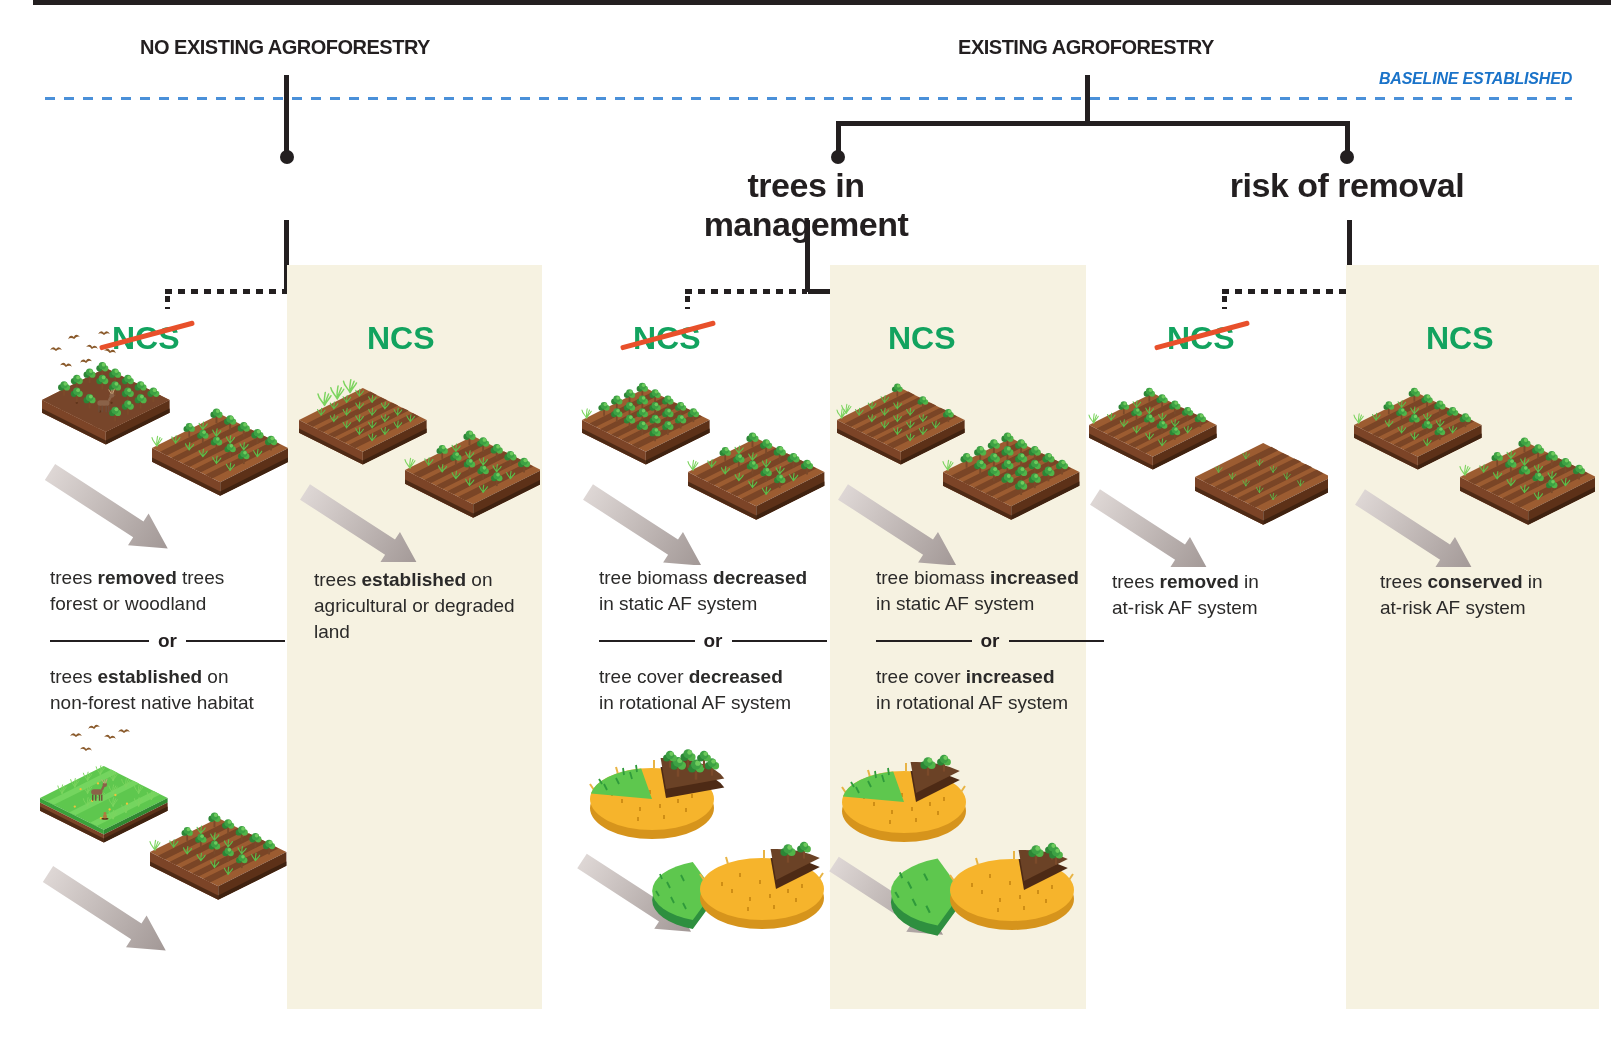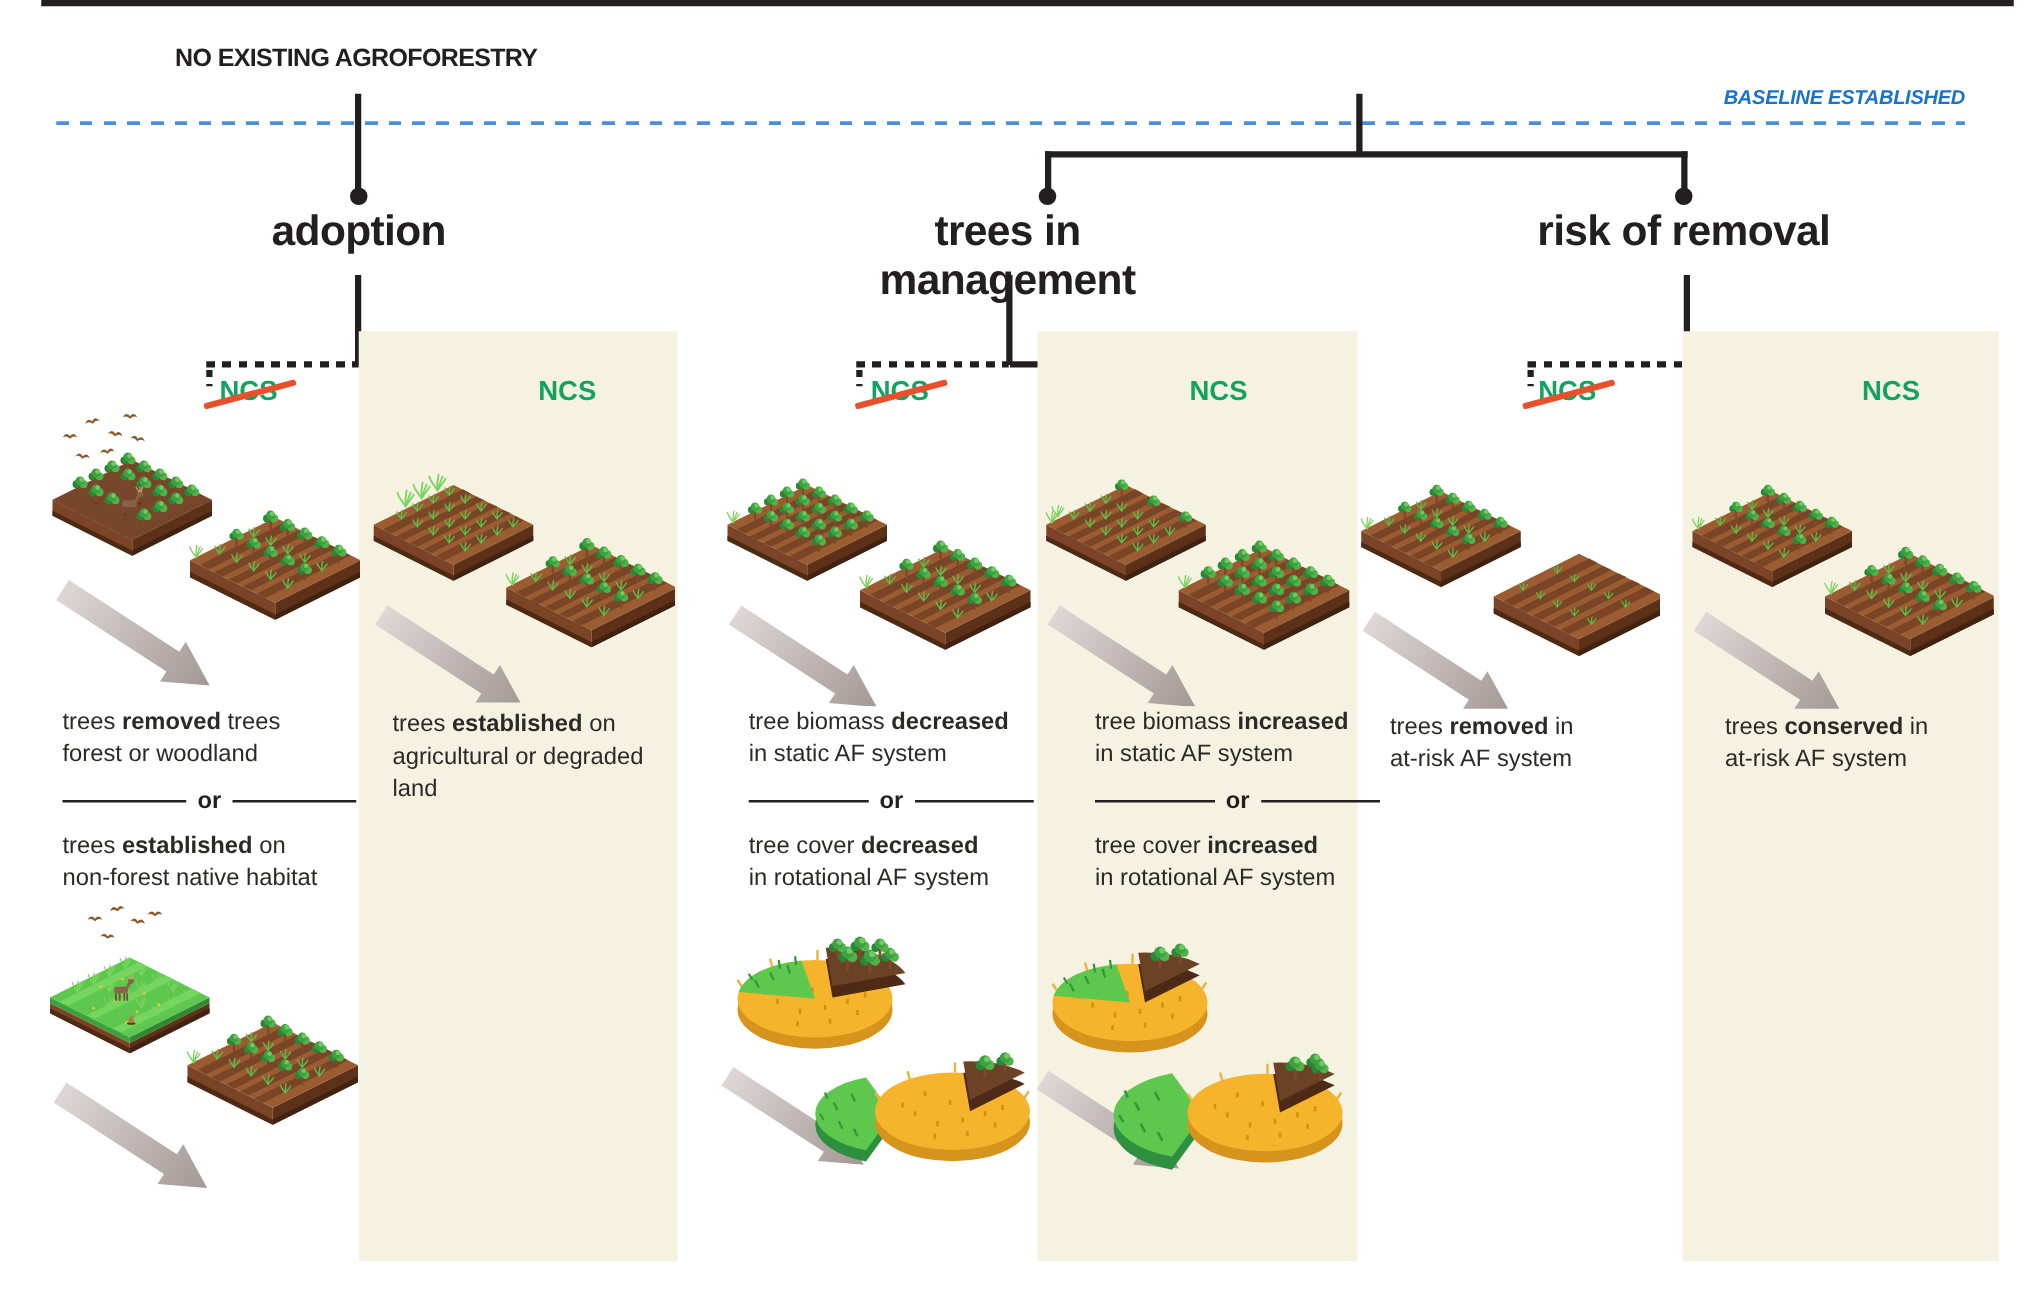--- a/index.html
+++ b/index.html
@@ -350,6 +350,7 @@
   <div class="topbar"></div>
 
   <div class="title" style="left:35px;">NO EXISTING AGROFORESTRY</div>
+  <div class="title" style="left:836px;">EXISTING AGROFORESTRY</div>
   <div class="baseline">BASELINE ESTABLISHED</div>
   <div class="dashline"></div>
 

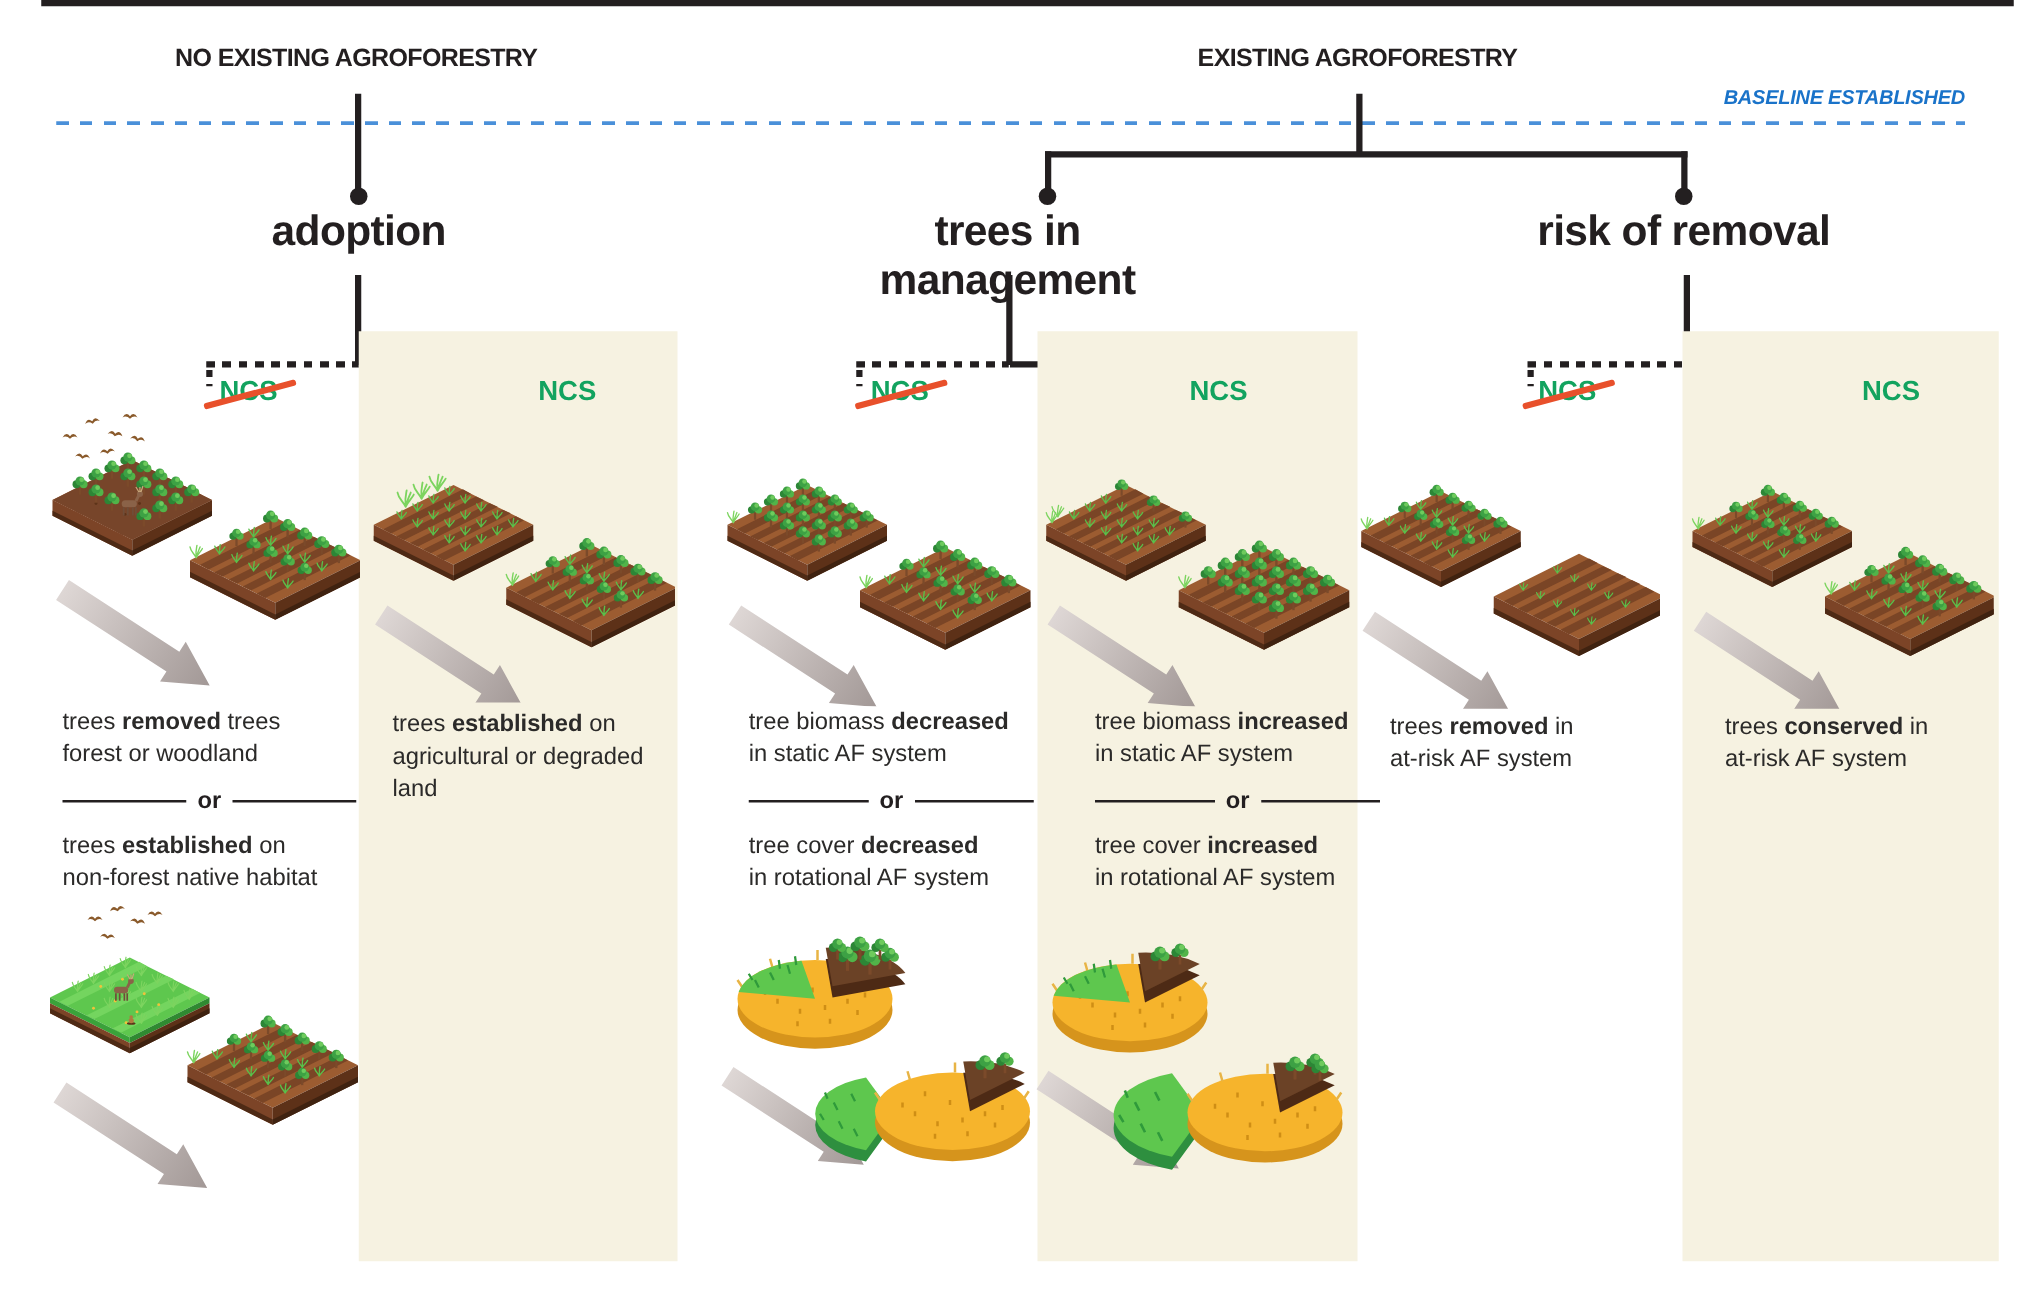--- a/index.html
+++ b/index.html
@@ -356,7 +356,6 @@
 
   <div class="ln" style="left:284px;top:75px;width:5px;height:78px;"></div>
   <div class="dot" style="left:280px;top:150px;"></div>
-  <div class="branch-label" style="left:127px;">adoption</div>
   <div class="ln" style="left:284px;top:220px;width:5px;height:72px;"></div>
   <div class="dotln-h" style="left:165px;top:289px;width:122px;"></div>
   <div class="dotln-v" style="left:165px;top:296px;height:13px;"></div>

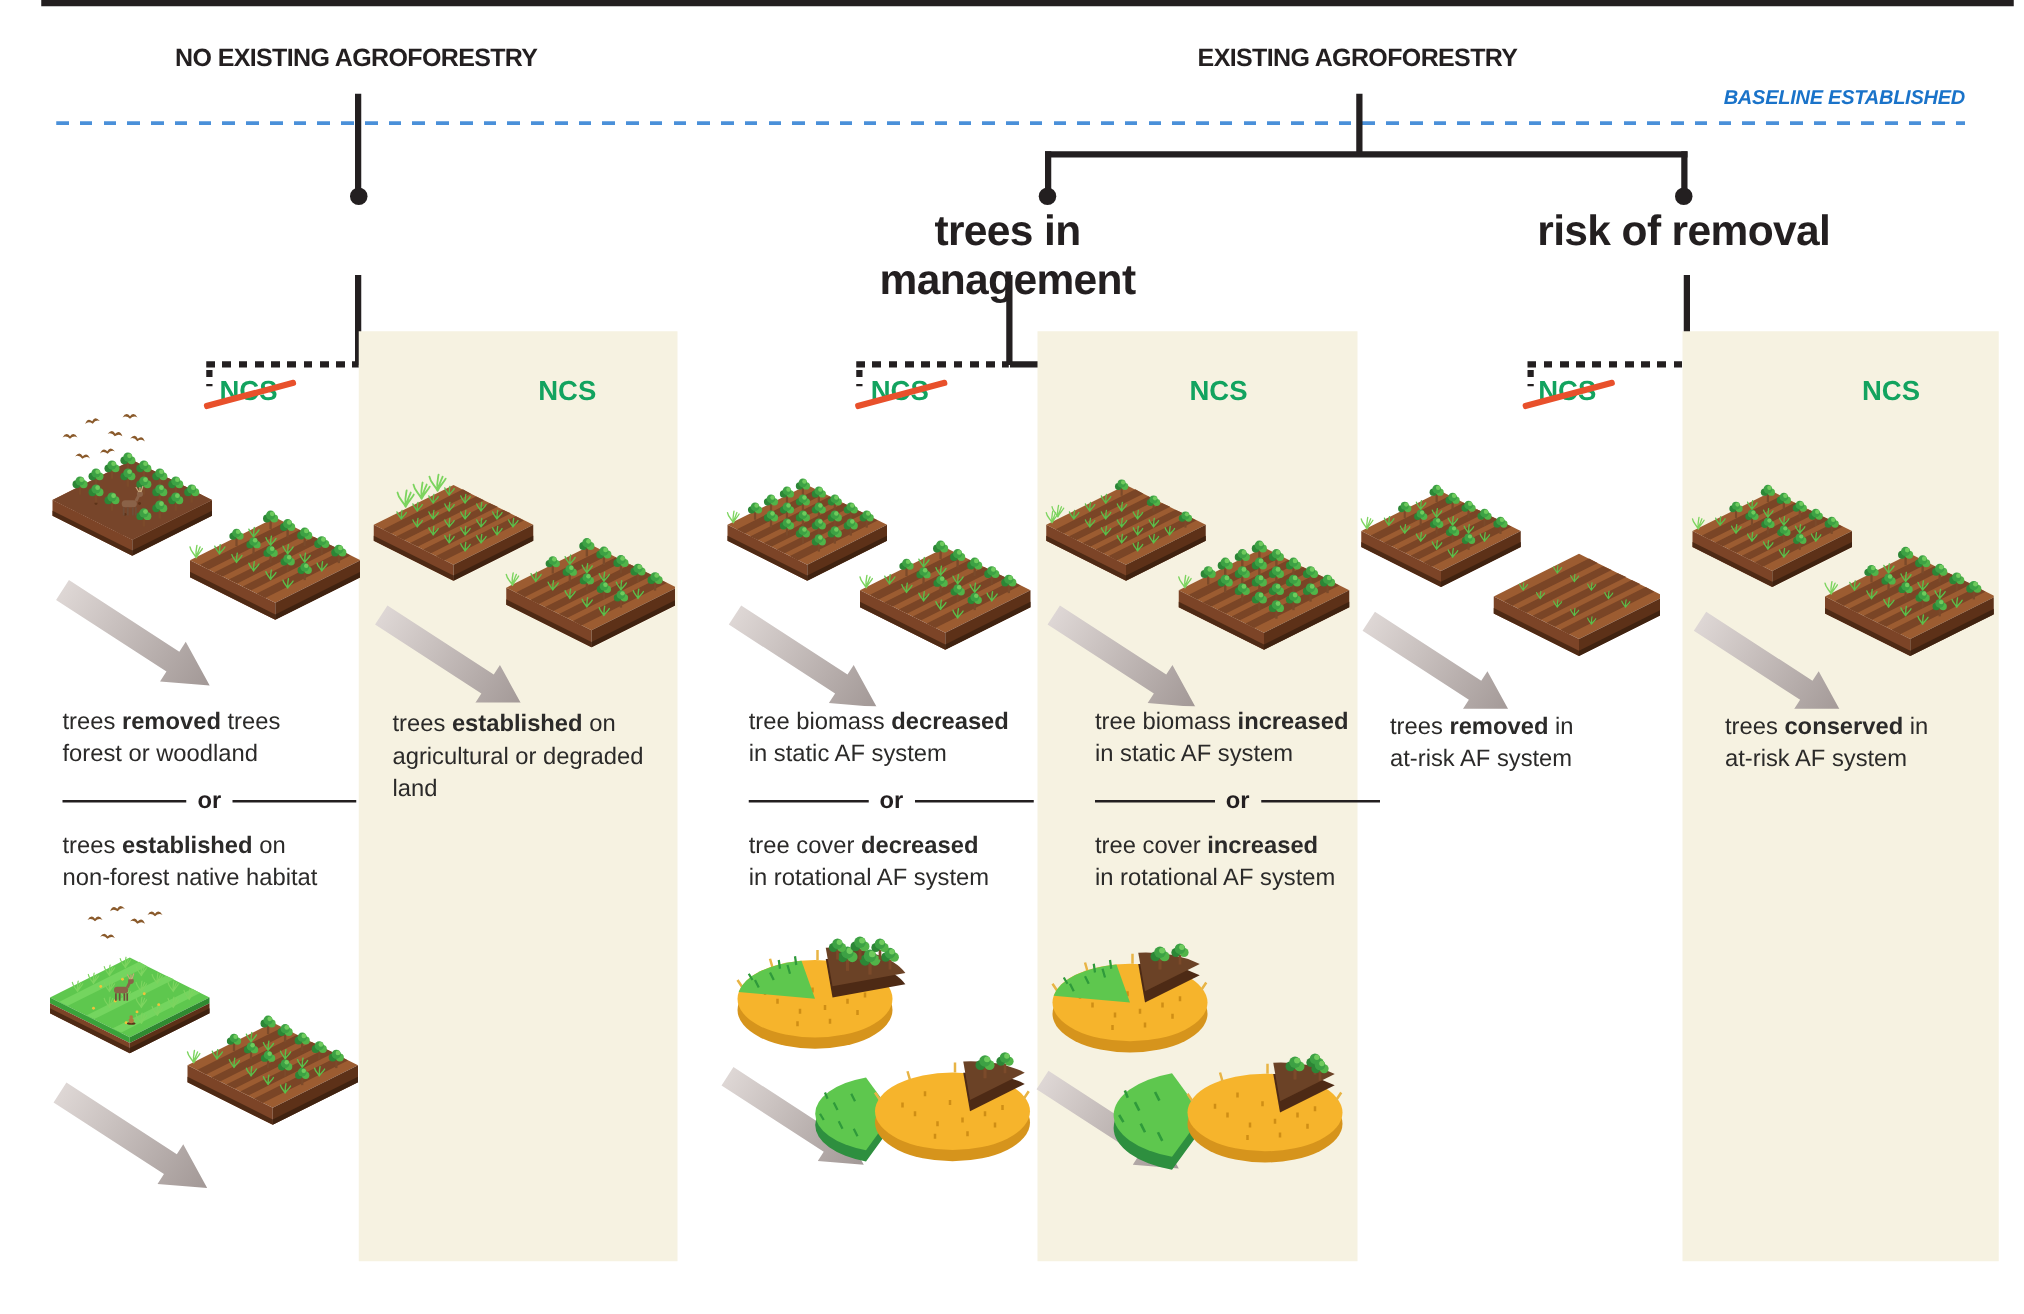--- a/index.html
+++ b/index.html
@@ -23,7 +23,7 @@
   .branch-label{position:absolute;top:166px;width:320px;text-align:center;
                 font-size:34px;font-weight:700;letter-spacing:-0.5px;color:var(--line);}
   .panel{position:absolute;top:265px;height:744px;background:var(--beige);}
-  .ncs{position:absolute;top:300px;width:110px;text-align:right;font-size:22px;font-weight:700;color:var(--ncs);}
+  .ncs{position:absolute;top:320px;width:110px;text-align:left;font-size:32px;font-weight:700;color:var(--ncs);}
   .ncs .txt{position:relative;display:inline-block;}
   .ncs.crossed .txt::after{content:"";position:absolute;left:-14px;right:-16px;top:13px;height:5px;
                            background:var(--strike);transform:rotate(-15deg);border-radius:2px;}

